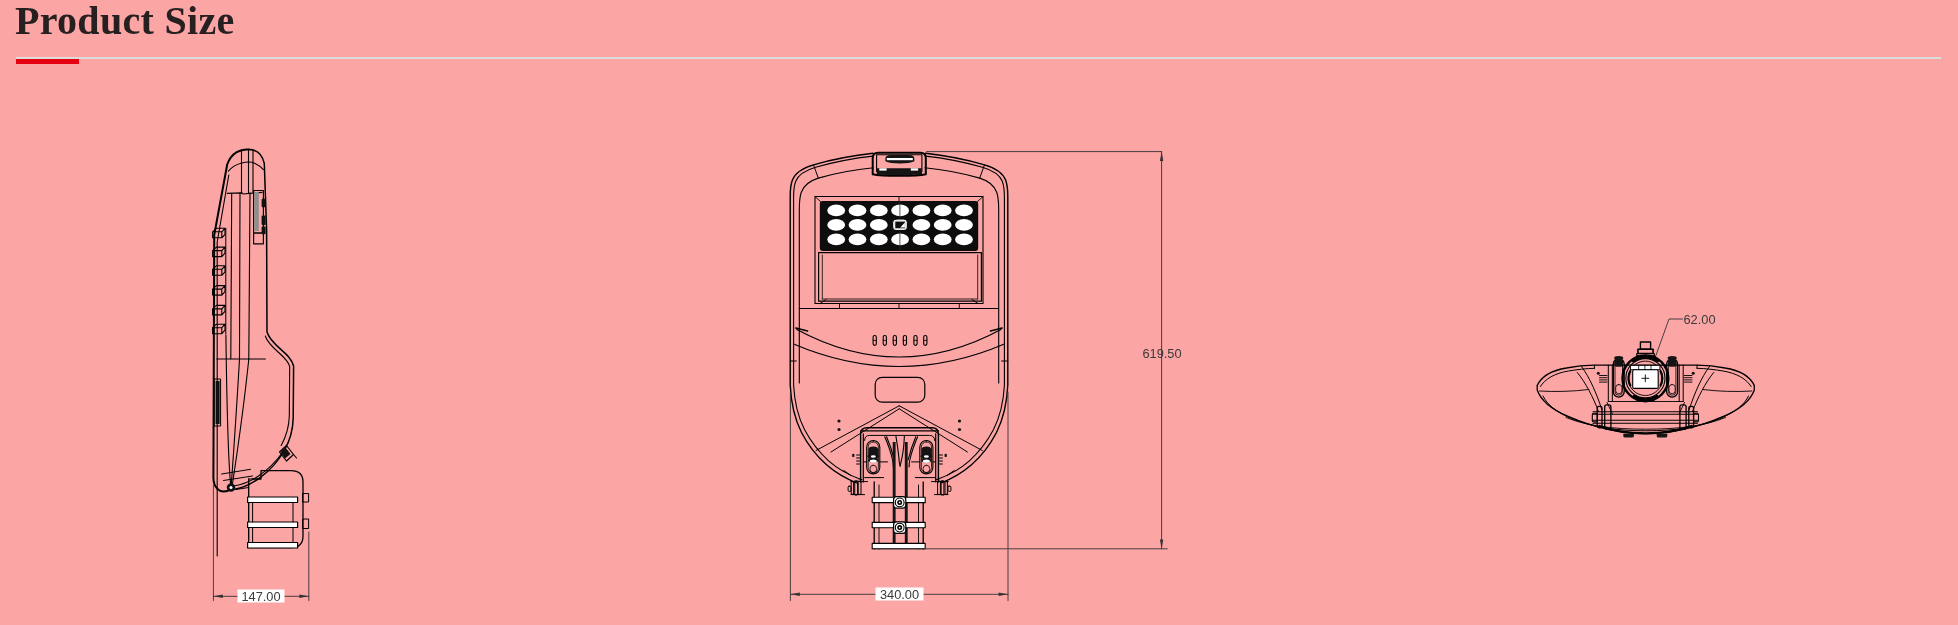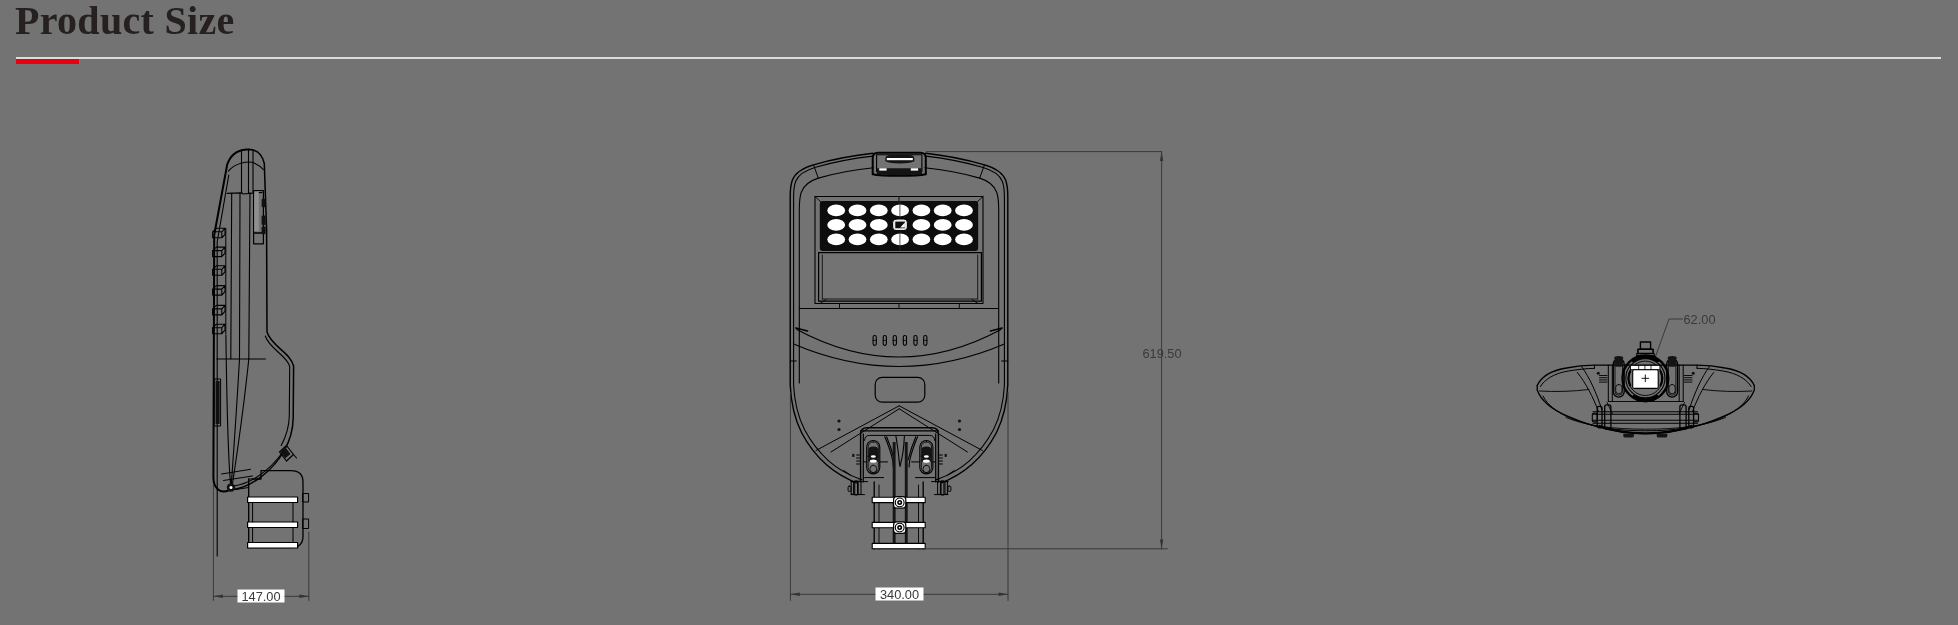--- a/index.html
+++ b/index.html
@@ -3,7 +3,7 @@
 <meta charset="utf-8">
 <style>
 html,body{margin:0;padding:0;background:#ffffff;}
-.page{position:relative;width:1958px;height:625px;overflow:hidden;background:#737373;font-family:"Liberation Sans",sans-serif;}
+.page{position:relative;width:1958px;height:625px;overflow:hidden;background:#fca5a5;font-family:"Liberation Sans",sans-serif;}
 .title{position:absolute;left:15px;top:-3px;font-family:"Liberation Serif",serif;font-weight:bold;font-size:40px;color:#262120;letter-spacing:0.3px;}
 .hr{position:absolute;left:16px;top:57px;width:1925px;height:2px;background:#dcdcdc;}
 .redbar{position:absolute;left:16px;top:59px;width:63px;height:5px;background:#e60012;}

